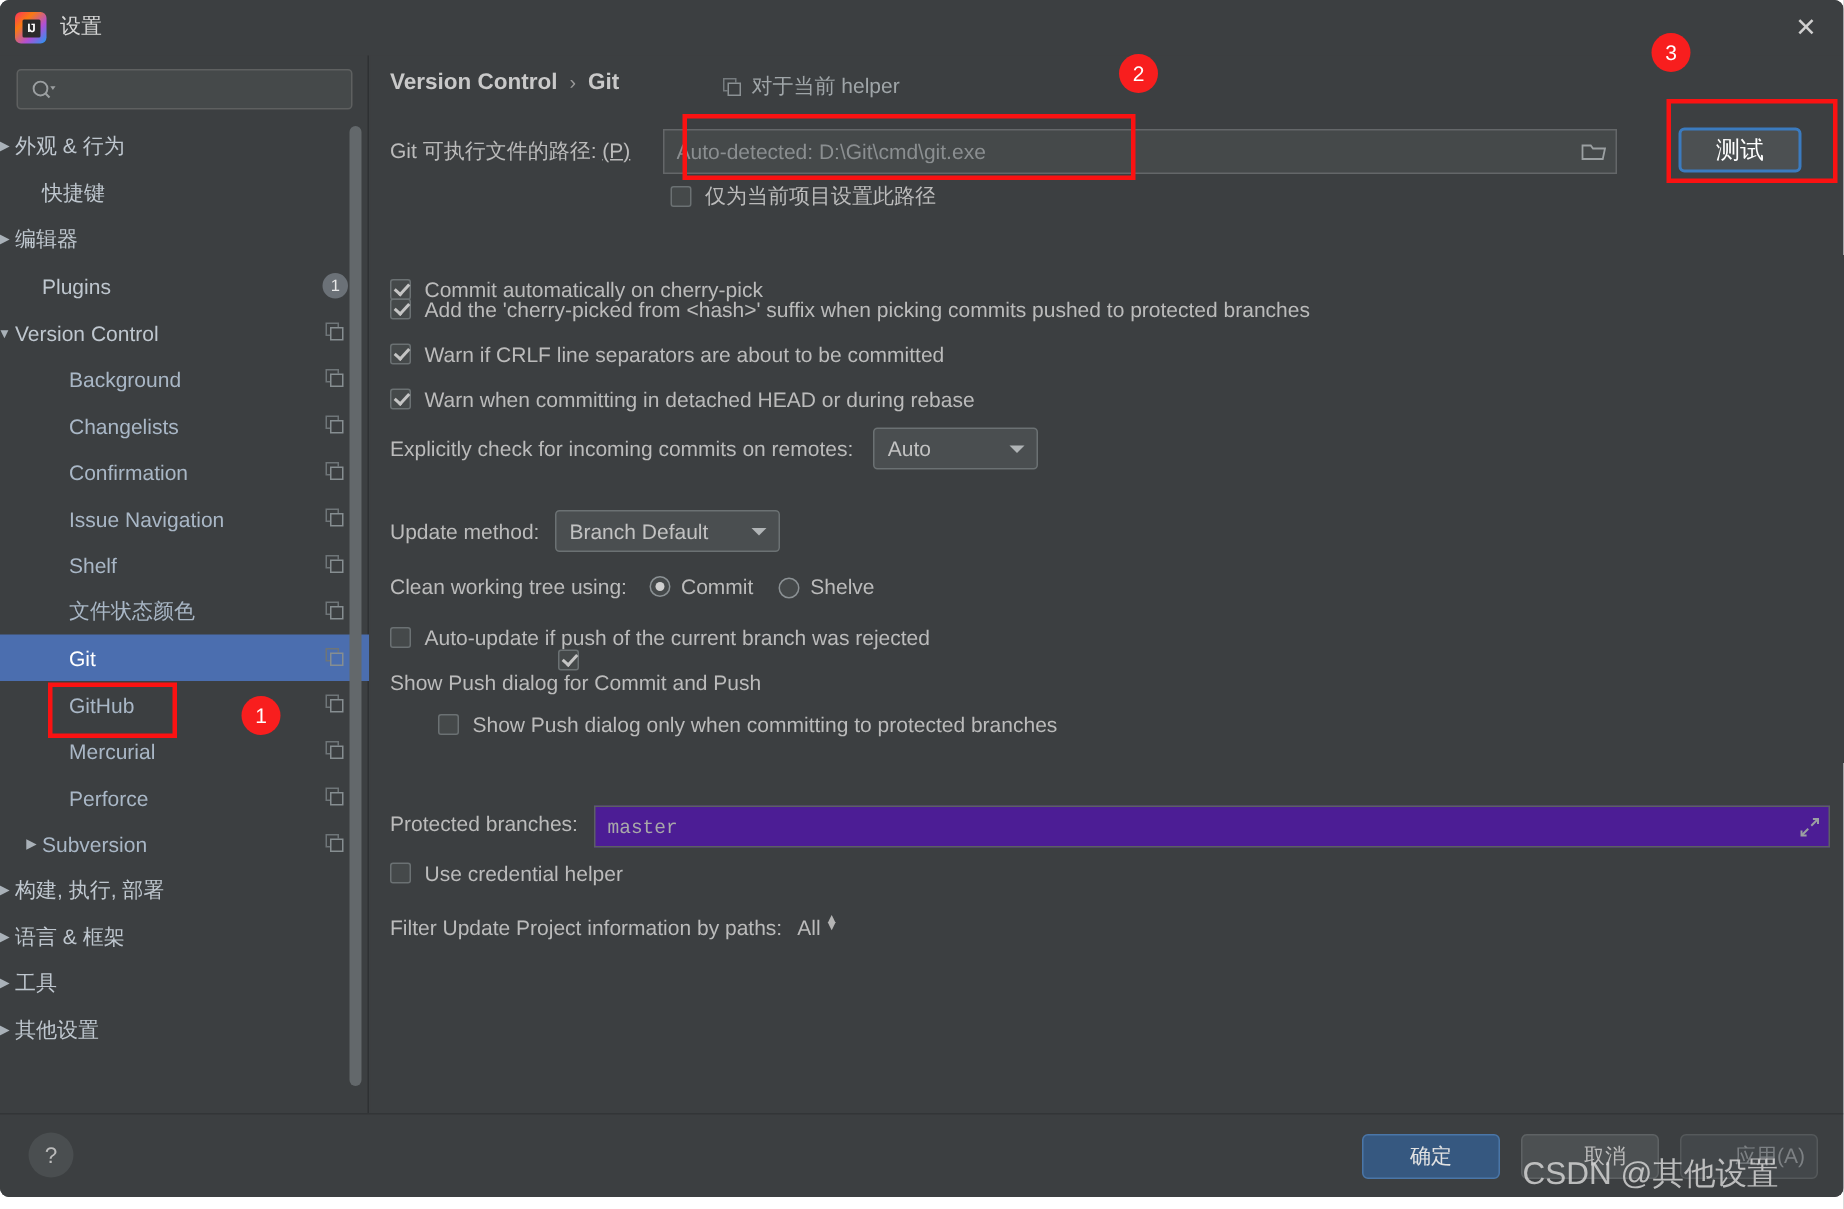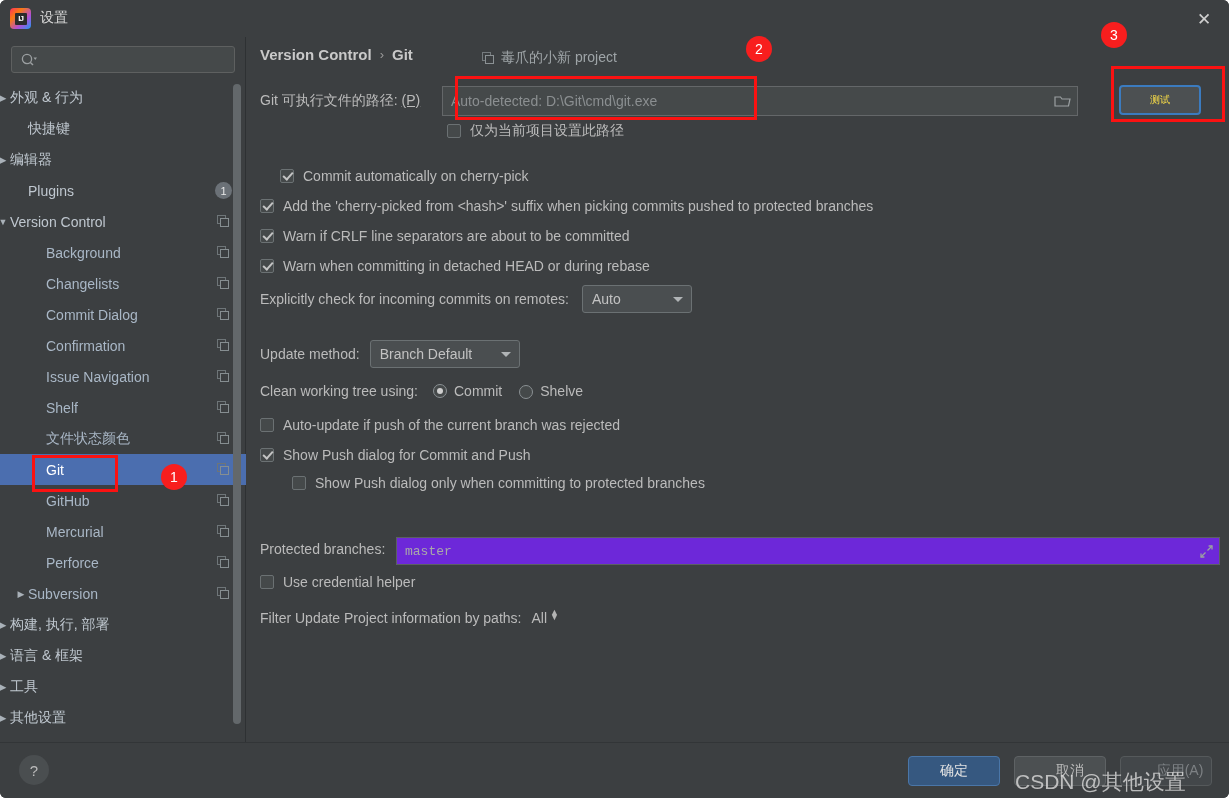--- a/index.html
+++ b/index.html
@@ -543,7 +543,7 @@
             <span class="sq1"></span>
             <span class="sq2"></span>
           </span>
-        <span>毒爪的小新 project</span>
+        <span>对于当前 helper</span>
       </div>
 
       <div class="row-path">

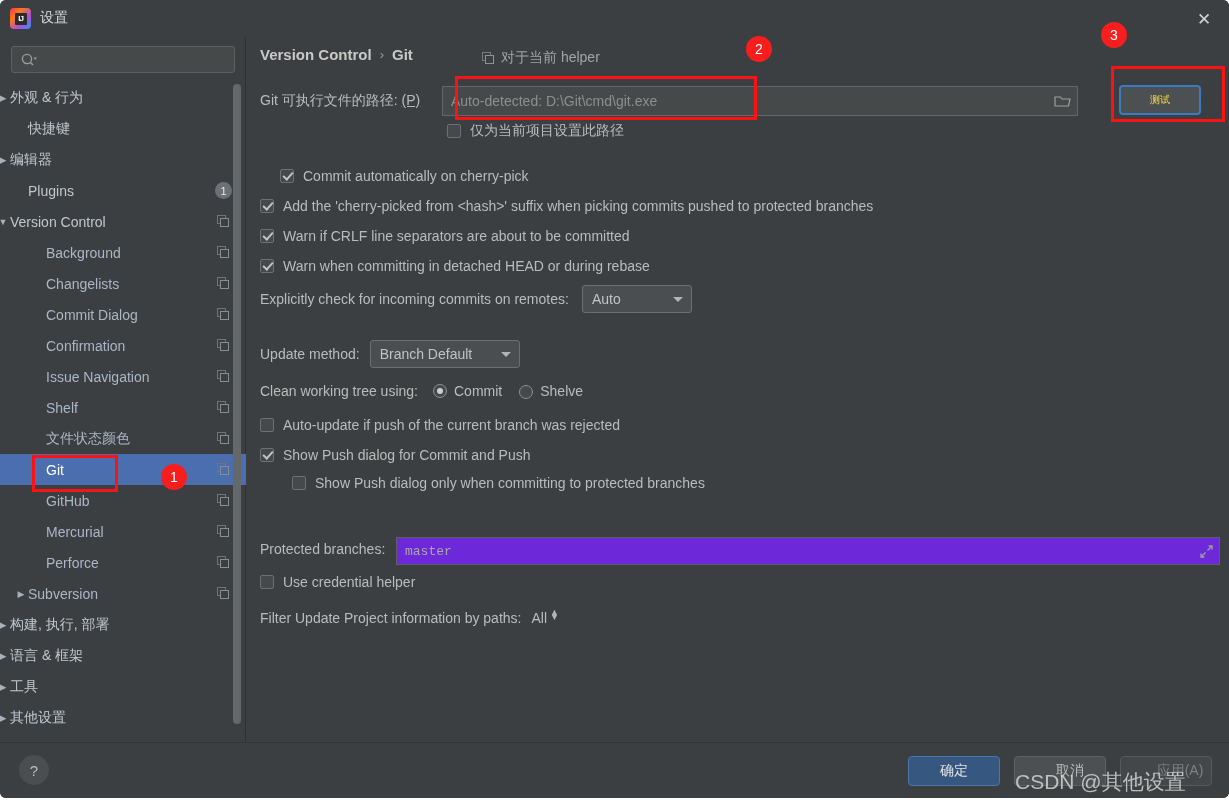--- a/index.html
+++ b/index.html
@@ -209,7 +209,7 @@
     background: #4c5052;
     border: 2px solid #3b7bbf;
     border-radius: 4px;
-    color: #fde047; font-size: 10px;
+    color: #ffffff; font-size: 16px;
     display: flex; align-items: center; justify-content: center;
     cursor: pointer;
   }

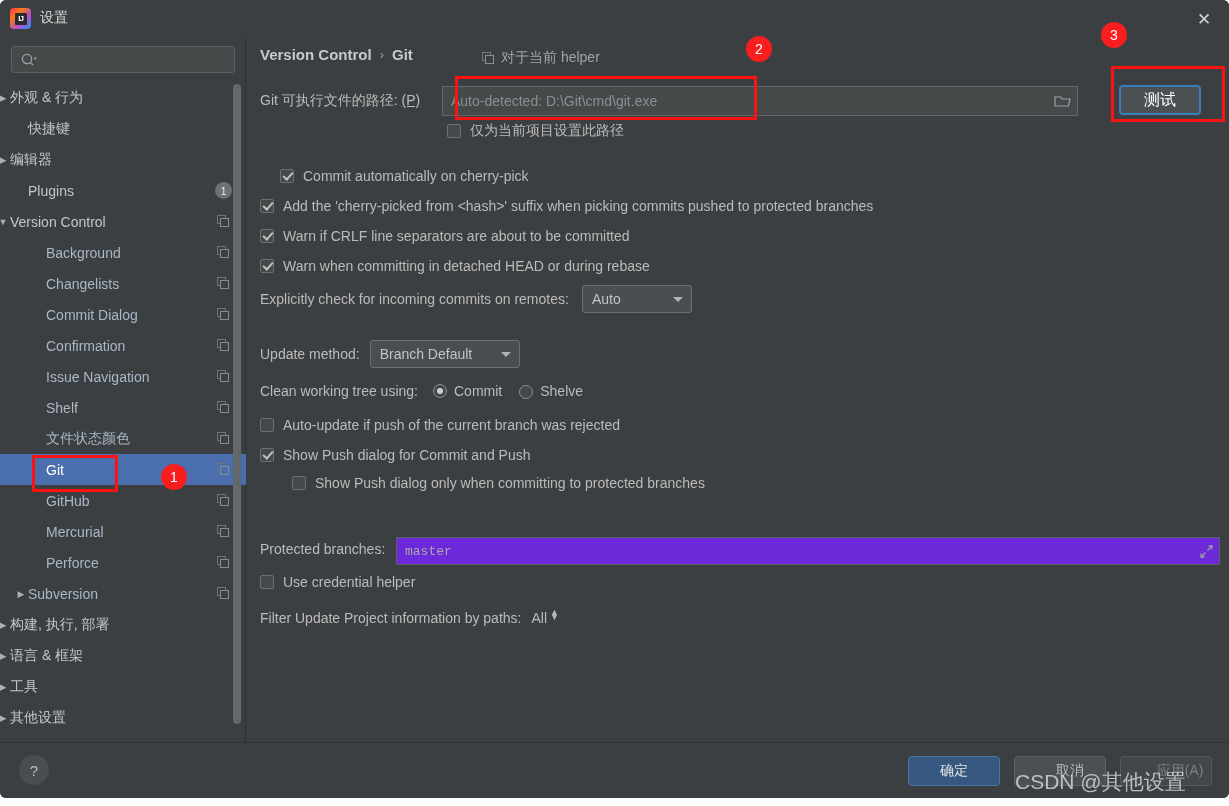--- a/index.html
+++ b/index.html
@@ -567,7 +567,7 @@
         <span>仅为当前项目设置此路径</span>
       </div>
 
-      <div class="chk-row" style="left:13px; top:131px;margin-left:20px;">
+      <div class="chk-row" style="left:13px; top:148px;">
         <span class="cb checked"></span>
         <span>Commit automatically on cherry-pick</span>
       </div>

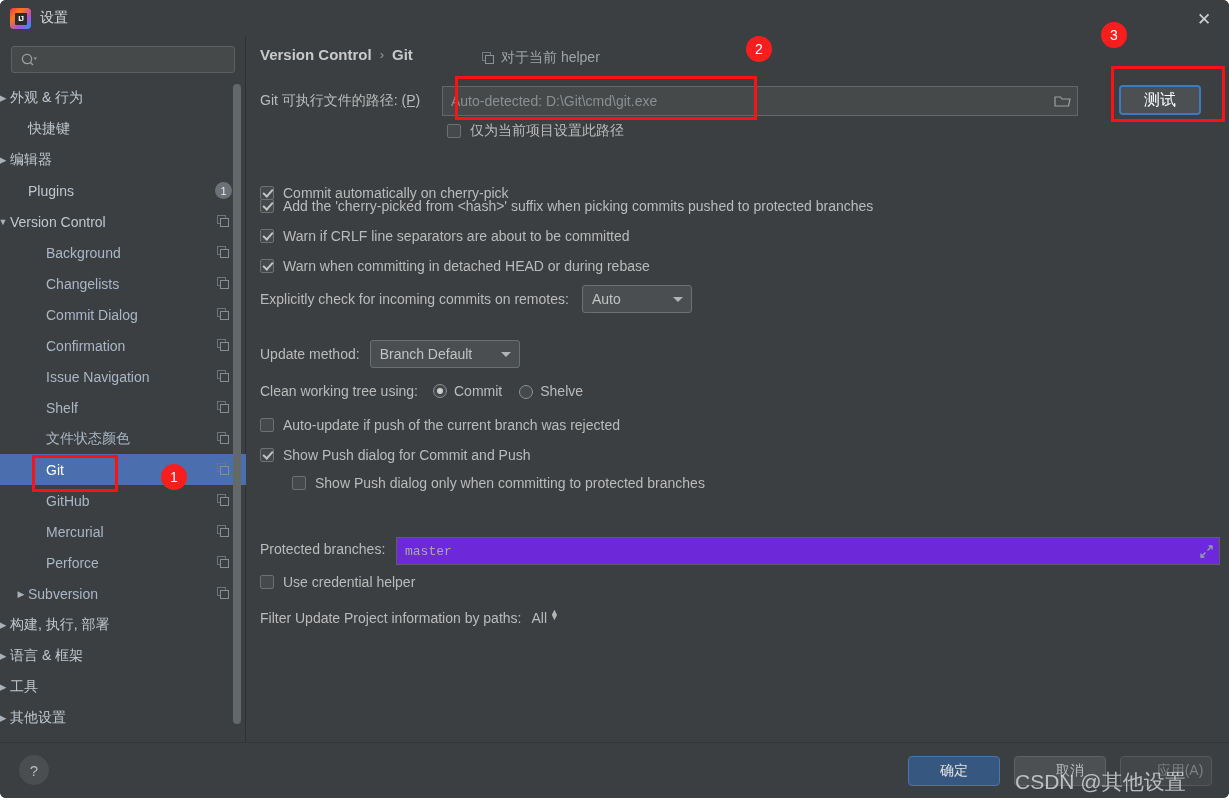--- a/index.html
+++ b/index.html
@@ -422,14 +422,6 @@
           <div class="tree-row">
             <span class="tw" style="margin-left: 32px;"></span>
             <span class="tree-label">Changelists</span>
-            <span class="copy-icon">
-              <span class="sq1"></span>
-              <span class="sq2"></span>
-            </span>
-          </div>
-          <div class="tree-row">
-            <span class="tw" style="margin-left: 32px;"></span>
-            <span class="tree-label">Commit Dialog</span>
             <span class="copy-icon">
               <span class="sq1"></span>
               <span class="sq2"></span>

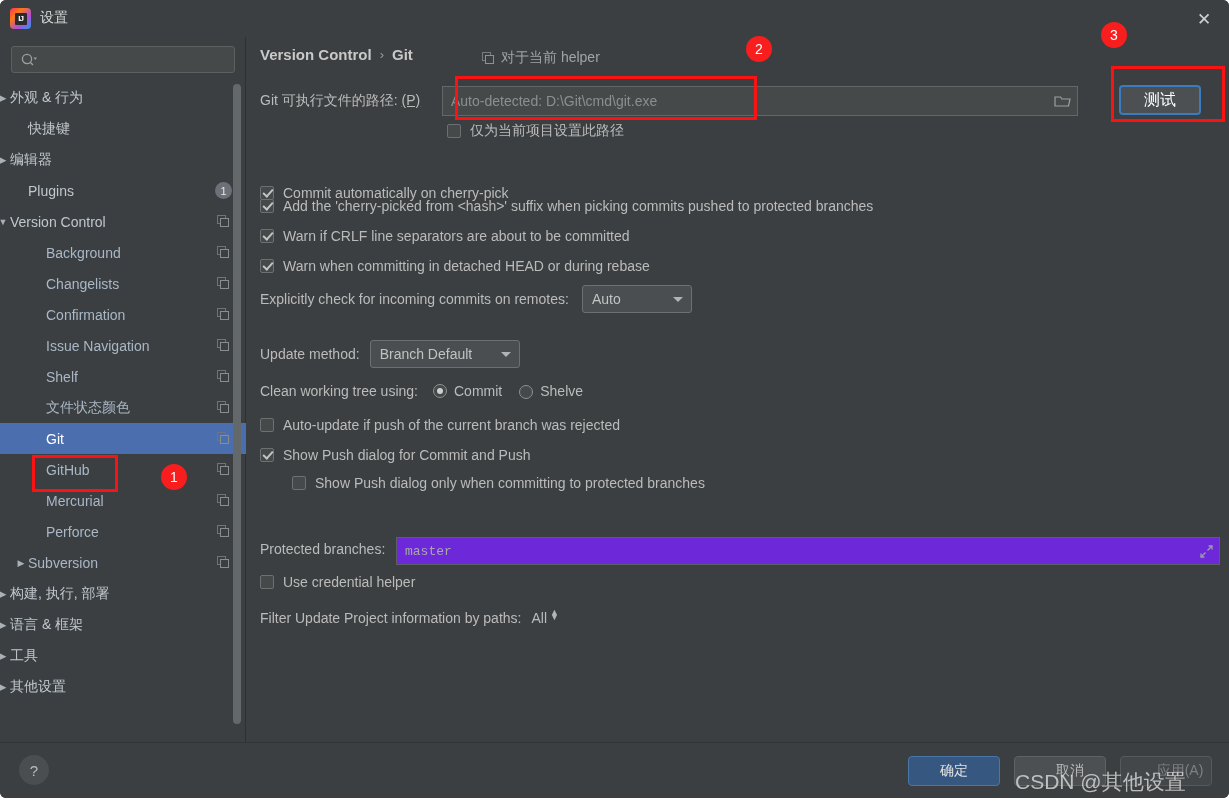--- a/index.html
+++ b/index.html
@@ -608,7 +608,7 @@
         <span class="cb"></span>
         <span>Auto-update if push of the current branch was rejected</span>
       </div>
-      <div class="chk-row" style="left:13px; top:410px;">
+      <div class="chk-row" style="left:13px; top:396px;flex-direction:column;">
         <span class="cb checked"></span>
         <span>Show Push dialog for Commit and Push</span>
       </div>

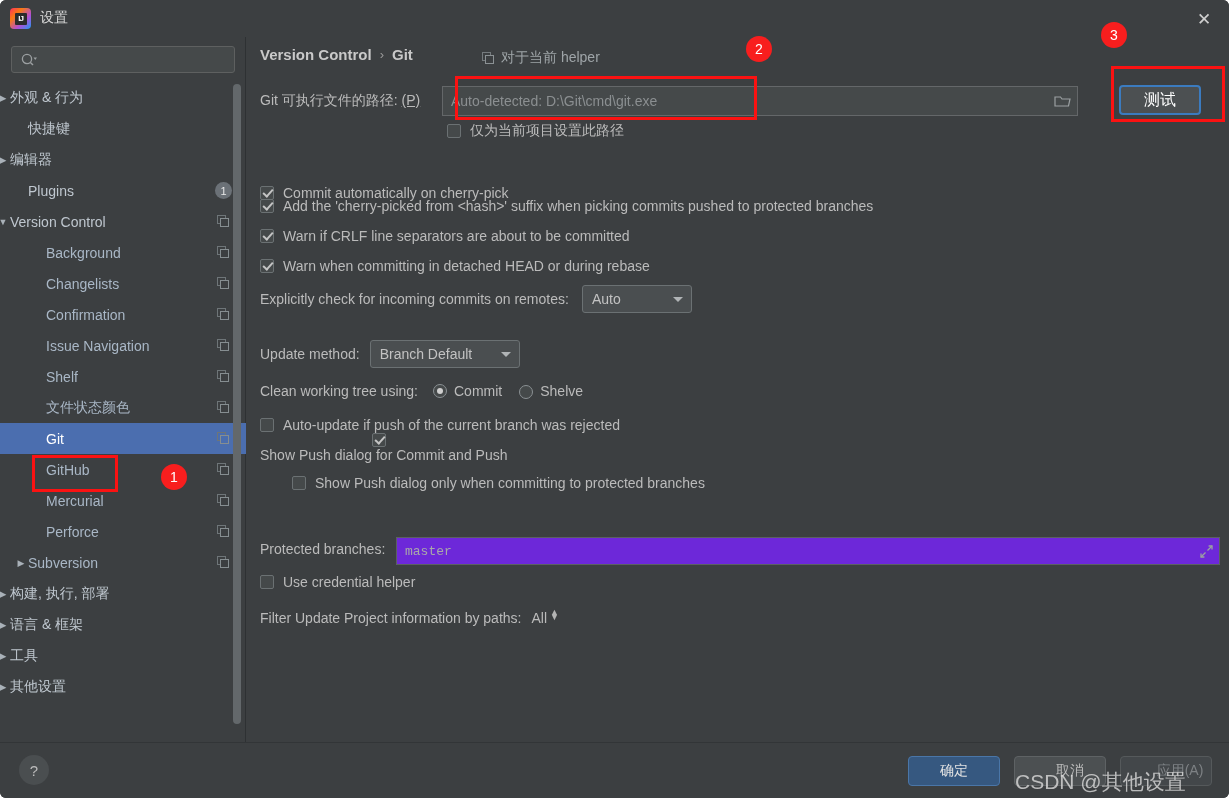--- a/index.html
+++ b/index.html
@@ -282,7 +282,7 @@
   .pb-field {
     position: absolute; left: 149px; top: 500px;
     width: 824px; height: 28px;
-    background: #6d28d9;
+    background: #4c1d95;
     border: 1px solid #5c6062;
     display: flex; align-items: center;
   }

